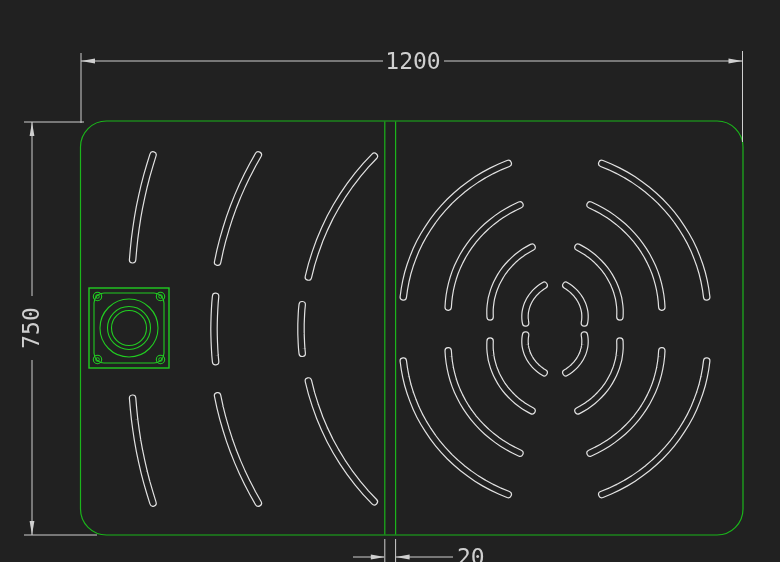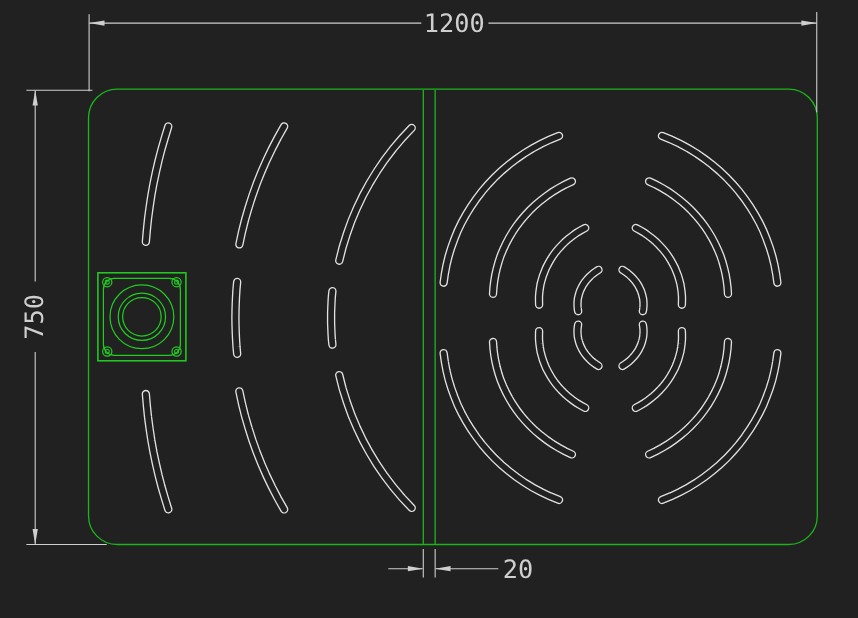--- a/index.html
+++ b/index.html
@@ -3,7 +3,7 @@
 <meta charset="utf-8">
 <style>
   html,body{margin:0;padding:0;width:780px;height:562px;overflow:hidden;background:#212121;}
-  #stage{position:relative;width:780px;height:504px;background:#212121;}
+  #stage{position:relative;width:780px;height:504px;background:#212121;margin-top:40px;}
   svg{display:block;}
   .dimtext{font-family:"DejaVu Sans Mono", monospace;font-size:23px;fill:#cfcfcf;}
 </style>

